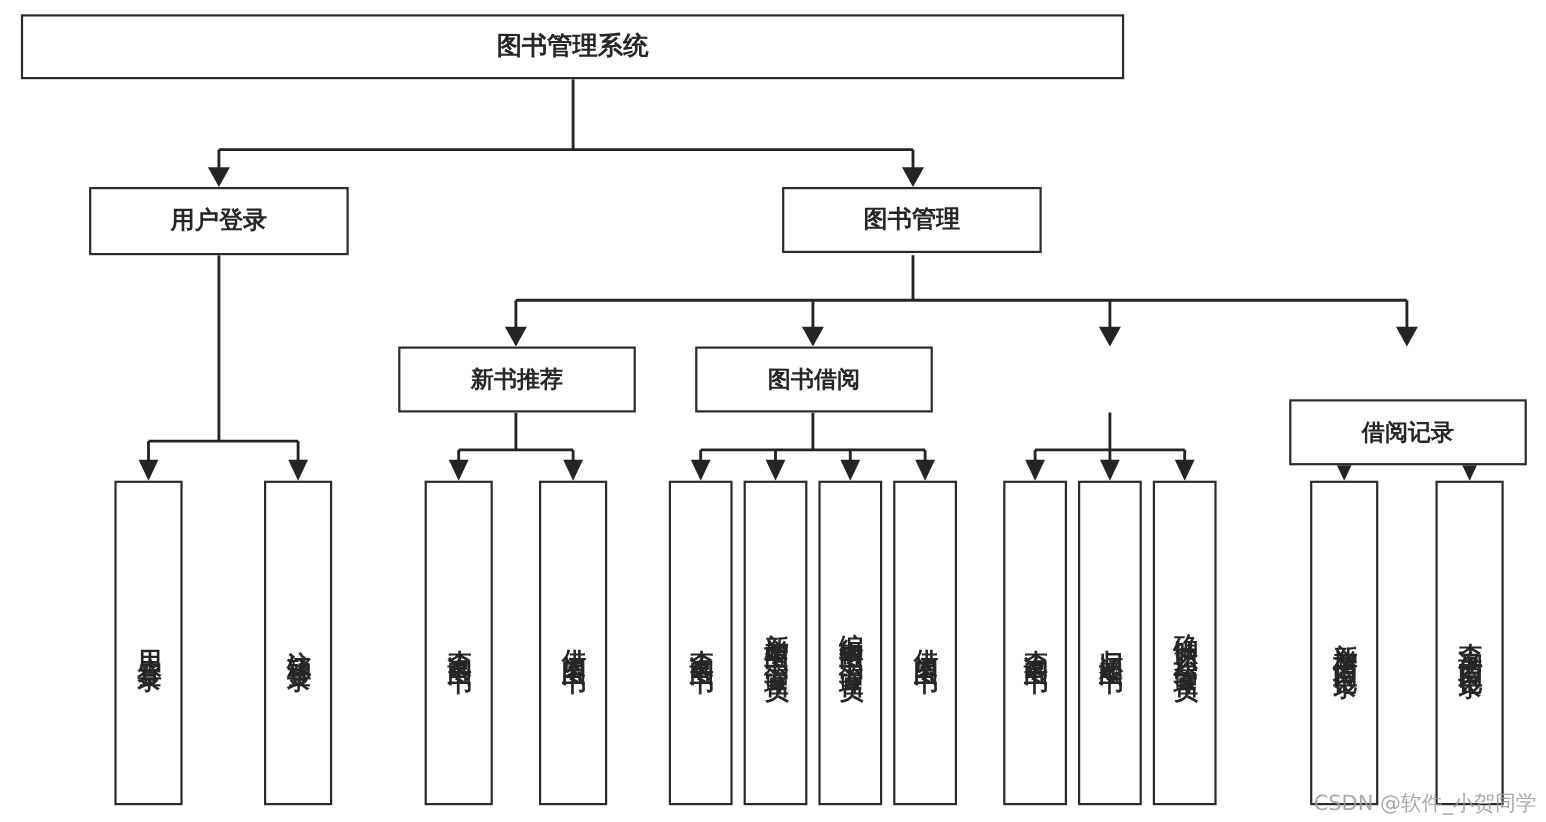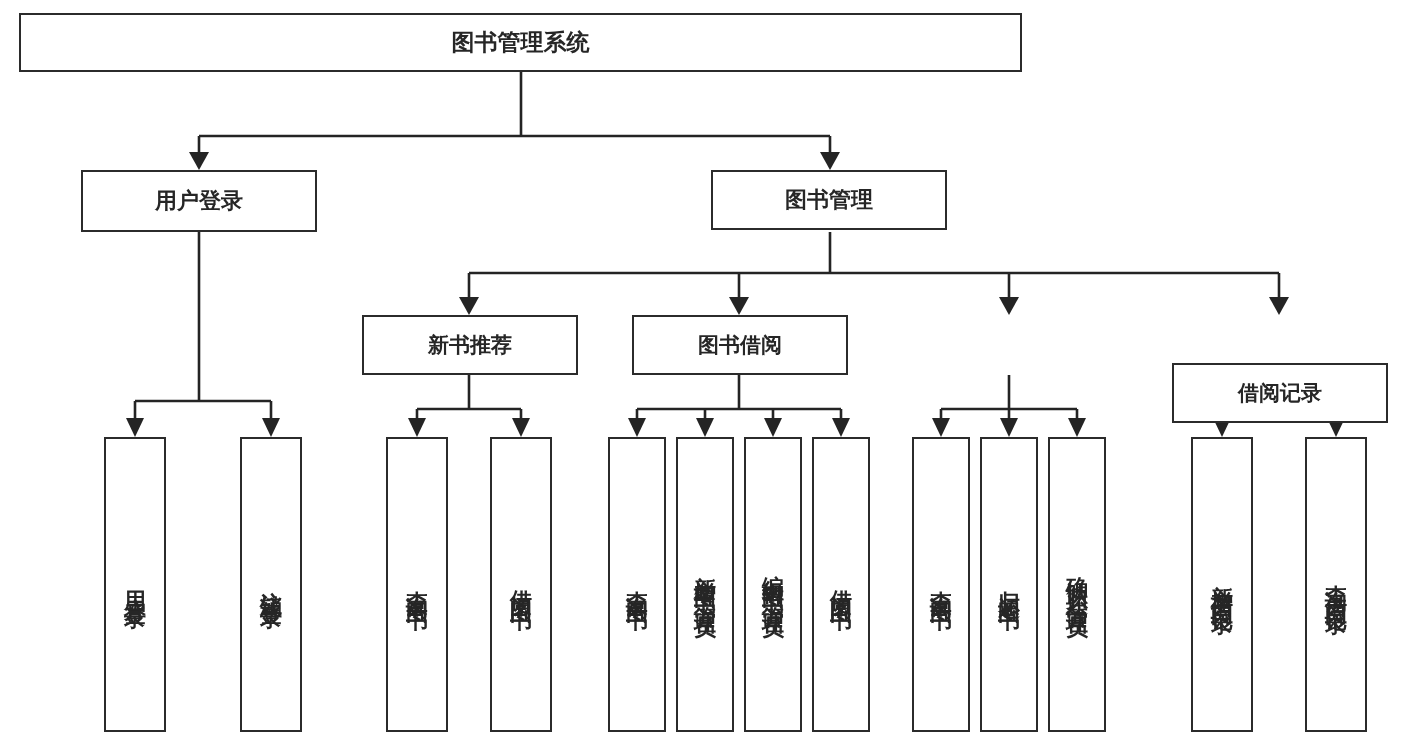--- a/index.html
+++ b/index.html
@@ -229,6 +229,7 @@
     <span class="label">查询借阅记录</span>
   </div>
 
+  <div id="watermark">CSDN @软件_小贺同学</div>
 
 </div>
 

